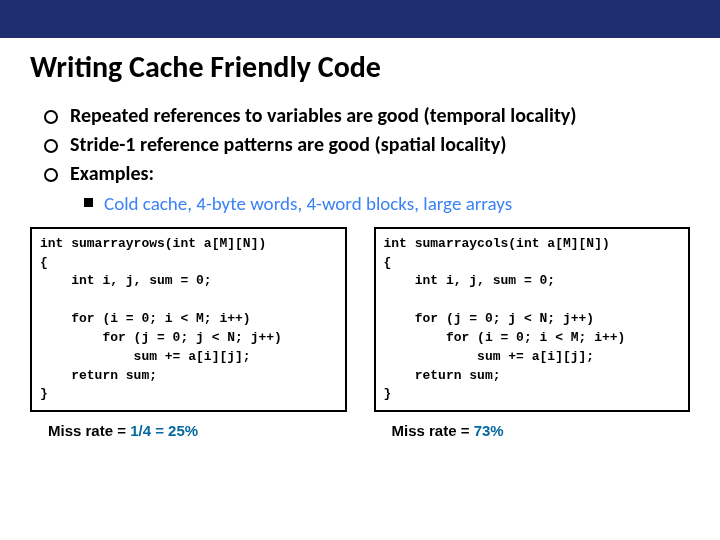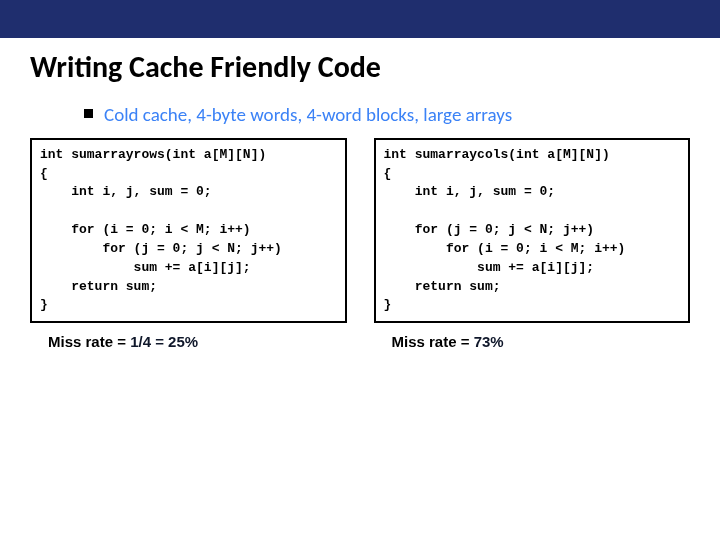--- a/index.html
+++ b/index.html
@@ -26,6 +26,11 @@
   <div class="topbar"></div>
   <div class="content">
     <h1 class="title">Writing Cache Friendly Code</h1>
+    <ul class="bullets">
+      <li>Repeated references to variables are good (temporal locality)</li>
+      <li>Stride-1 reference patterns are good (spatial locality)</li>
+      <li>Examples:</li>
+    </ul>
     <ul class="sub">
       <li>Cold cache, 4-byte words, 4-word blocks, large arrays</li>
     </ul>

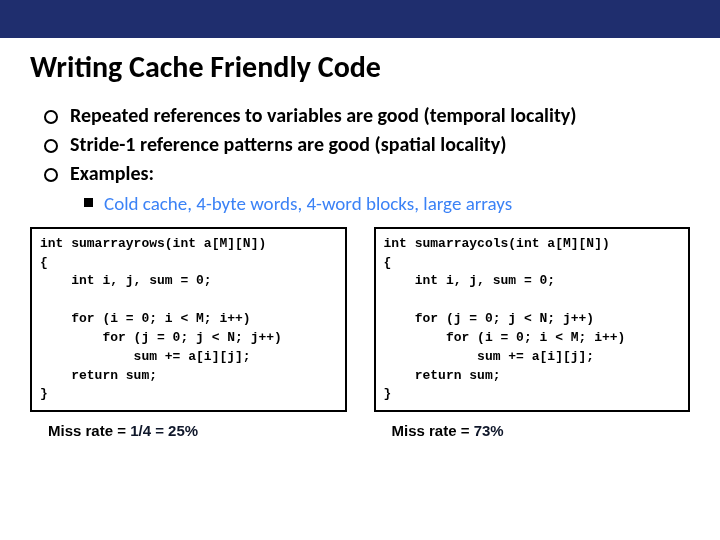--- a/index.html
+++ b/index.html
@@ -18,7 +18,7 @@
   .col { flex: 1; }
   .codebox { border: 2px solid #000; padding: 6px 8px; font-family: "Courier New", monospace; font-size: 13px; font-weight: 700; line-height: 1.45; white-space: pre; background: #fff; }
   .miss { font-family: Arial, sans-serif; font-size: 15px; font-weight: 700; margin-top: 10px; padding-left: 18px; }
-  .miss .val { color: #0f172a; }
+  .miss .val { color: #0369a1; }
 </style>
 </head>
 <body>

